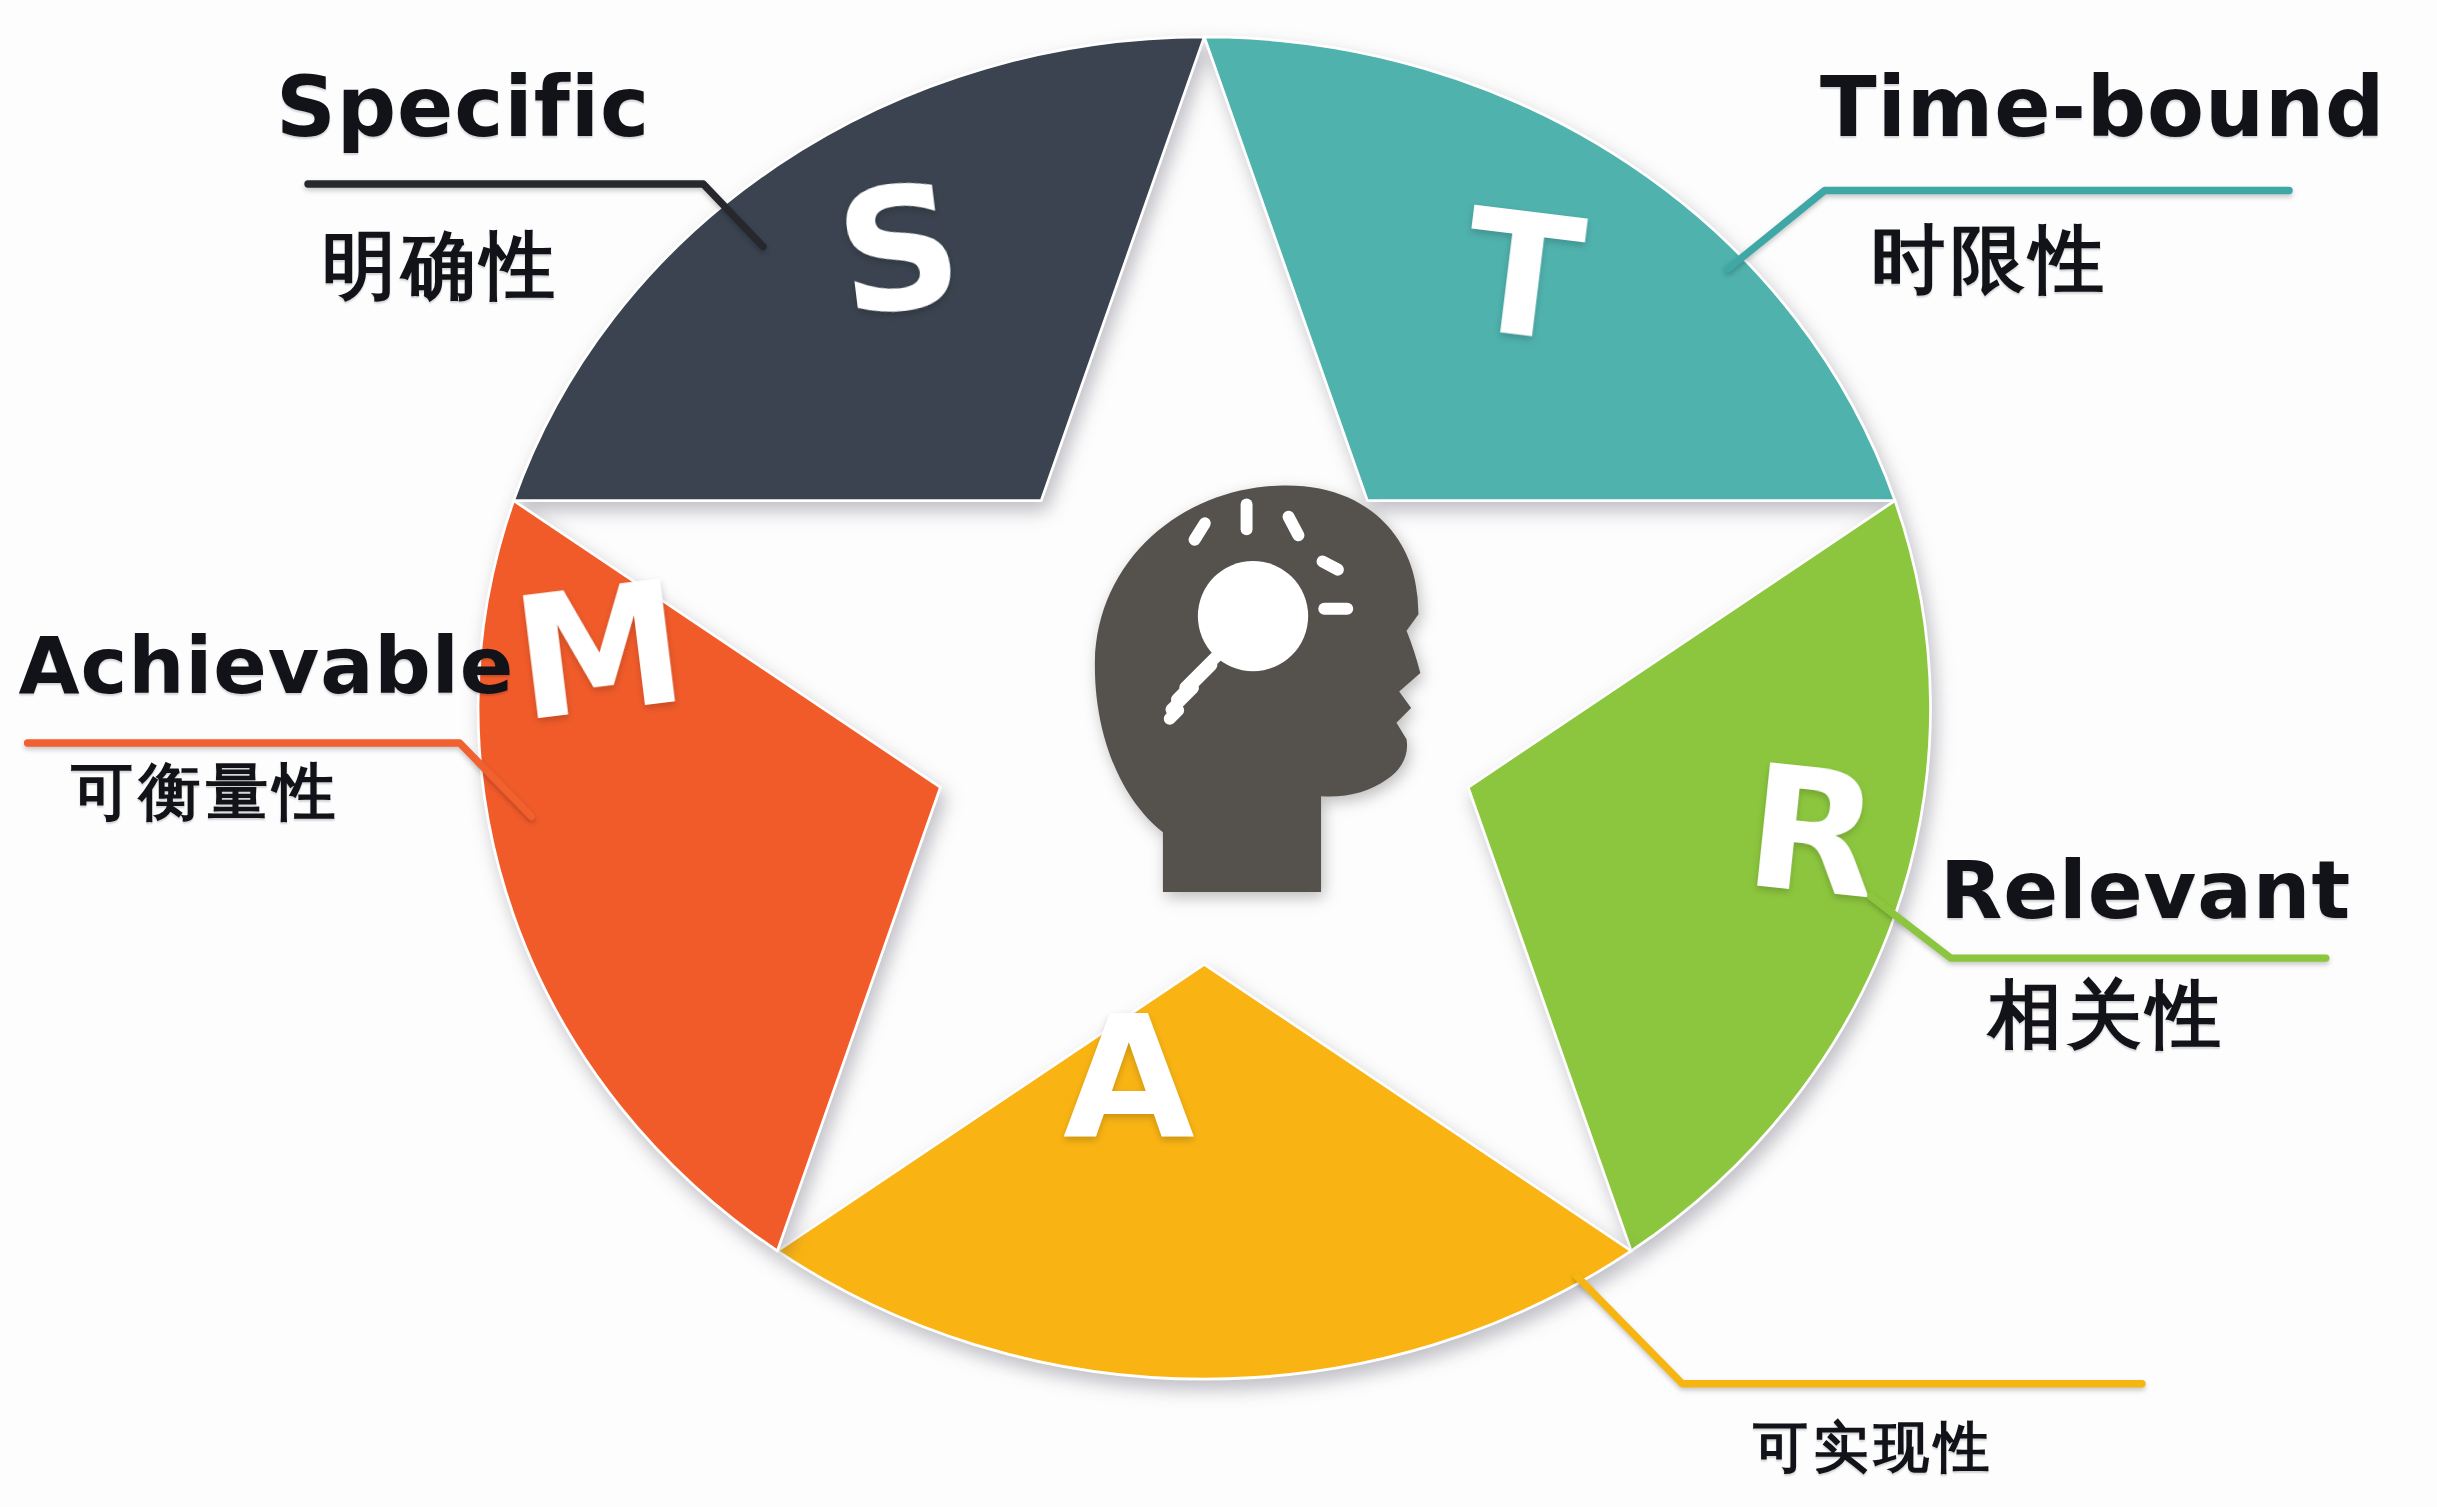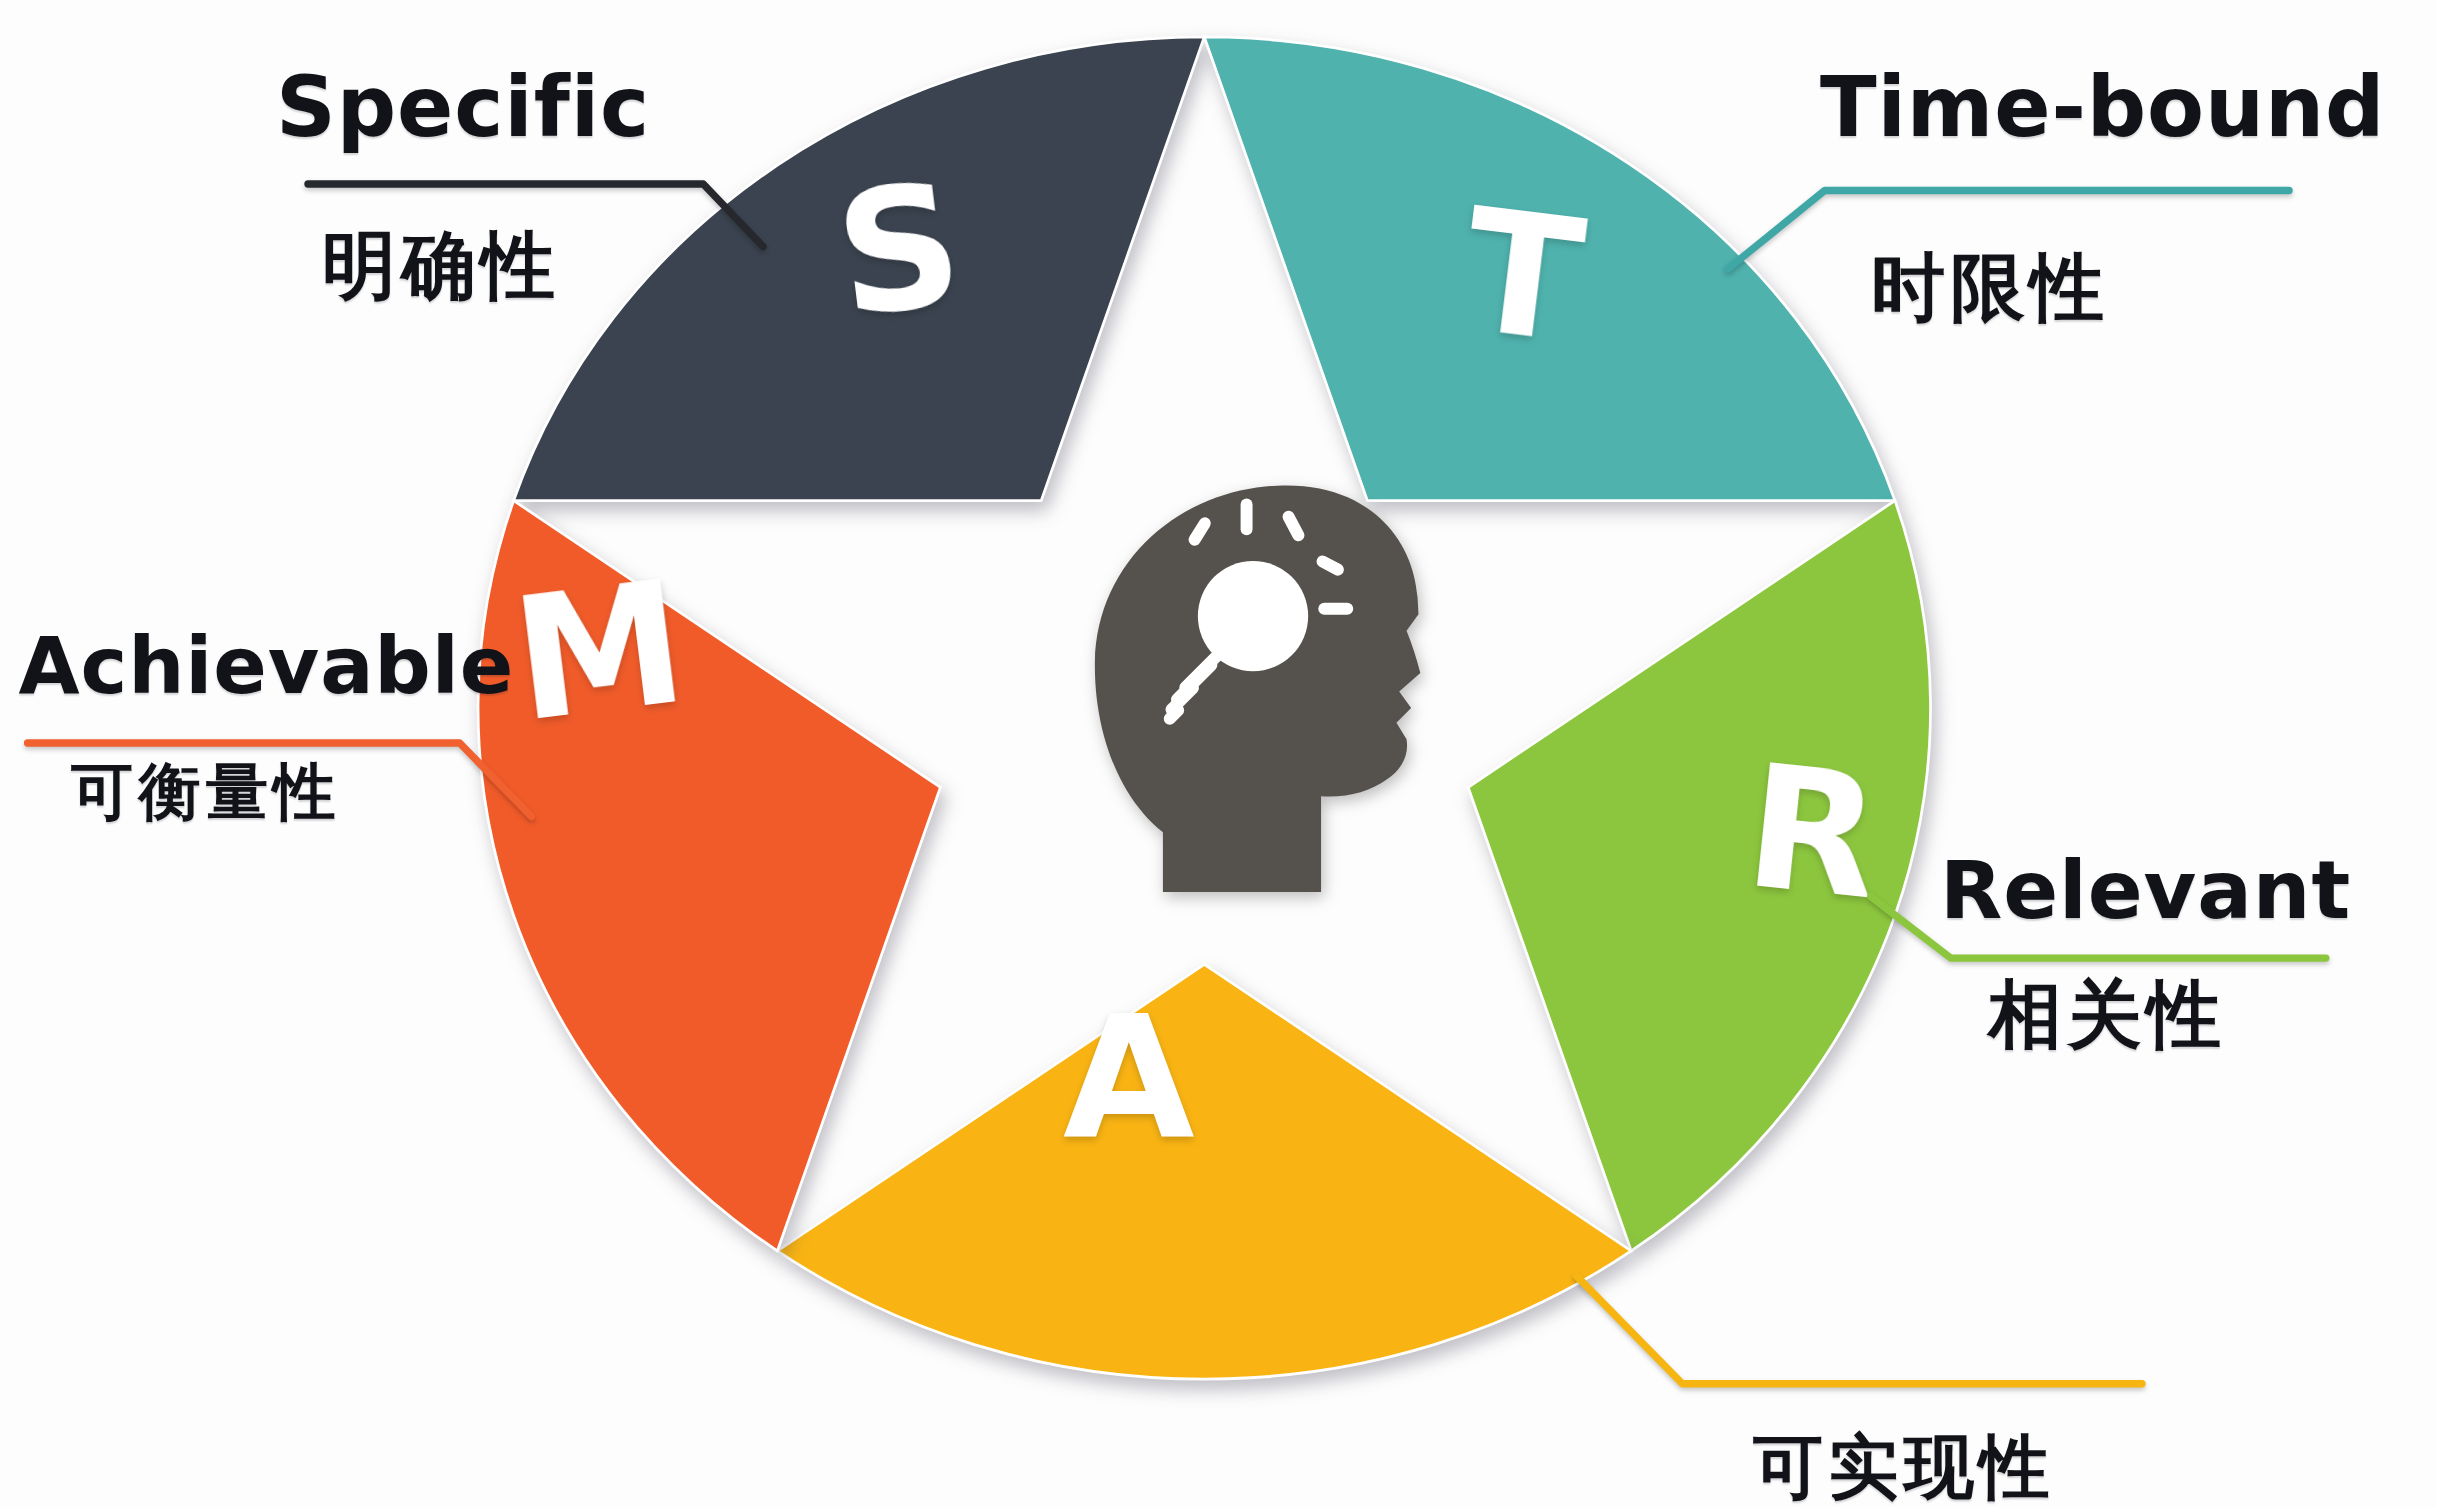--- a/index.html
+++ b/index.html
@@ -75,7 +75,7 @@
   <div class="lbl lbl-zh" style="left:322px;top:228px;width:368px;font-size:74px;">明确性</div>
 
   <div class="lbl lbl-en" style="left:1820px;top:66px;width:478px;font-size:83px;">Time-bound</div>
-  <div class="lbl lbl-zh" style="left:1871px;top:222px;width:368px;font-size:74px;margin-top:28px;">时限性</div>
+  <div class="lbl lbl-zh" style="left:1871px;top:222px;width:368px;font-size:74px;">时限性</div>
 
   <div class="lbl lbl-en" style="left:1940px;top:850px;width:460px;font-size:81px;">Relevant</div>
   <div class="lbl lbl-zh" style="left:1988px;top:977px;width:368px;font-size:74px;">相关性</div>

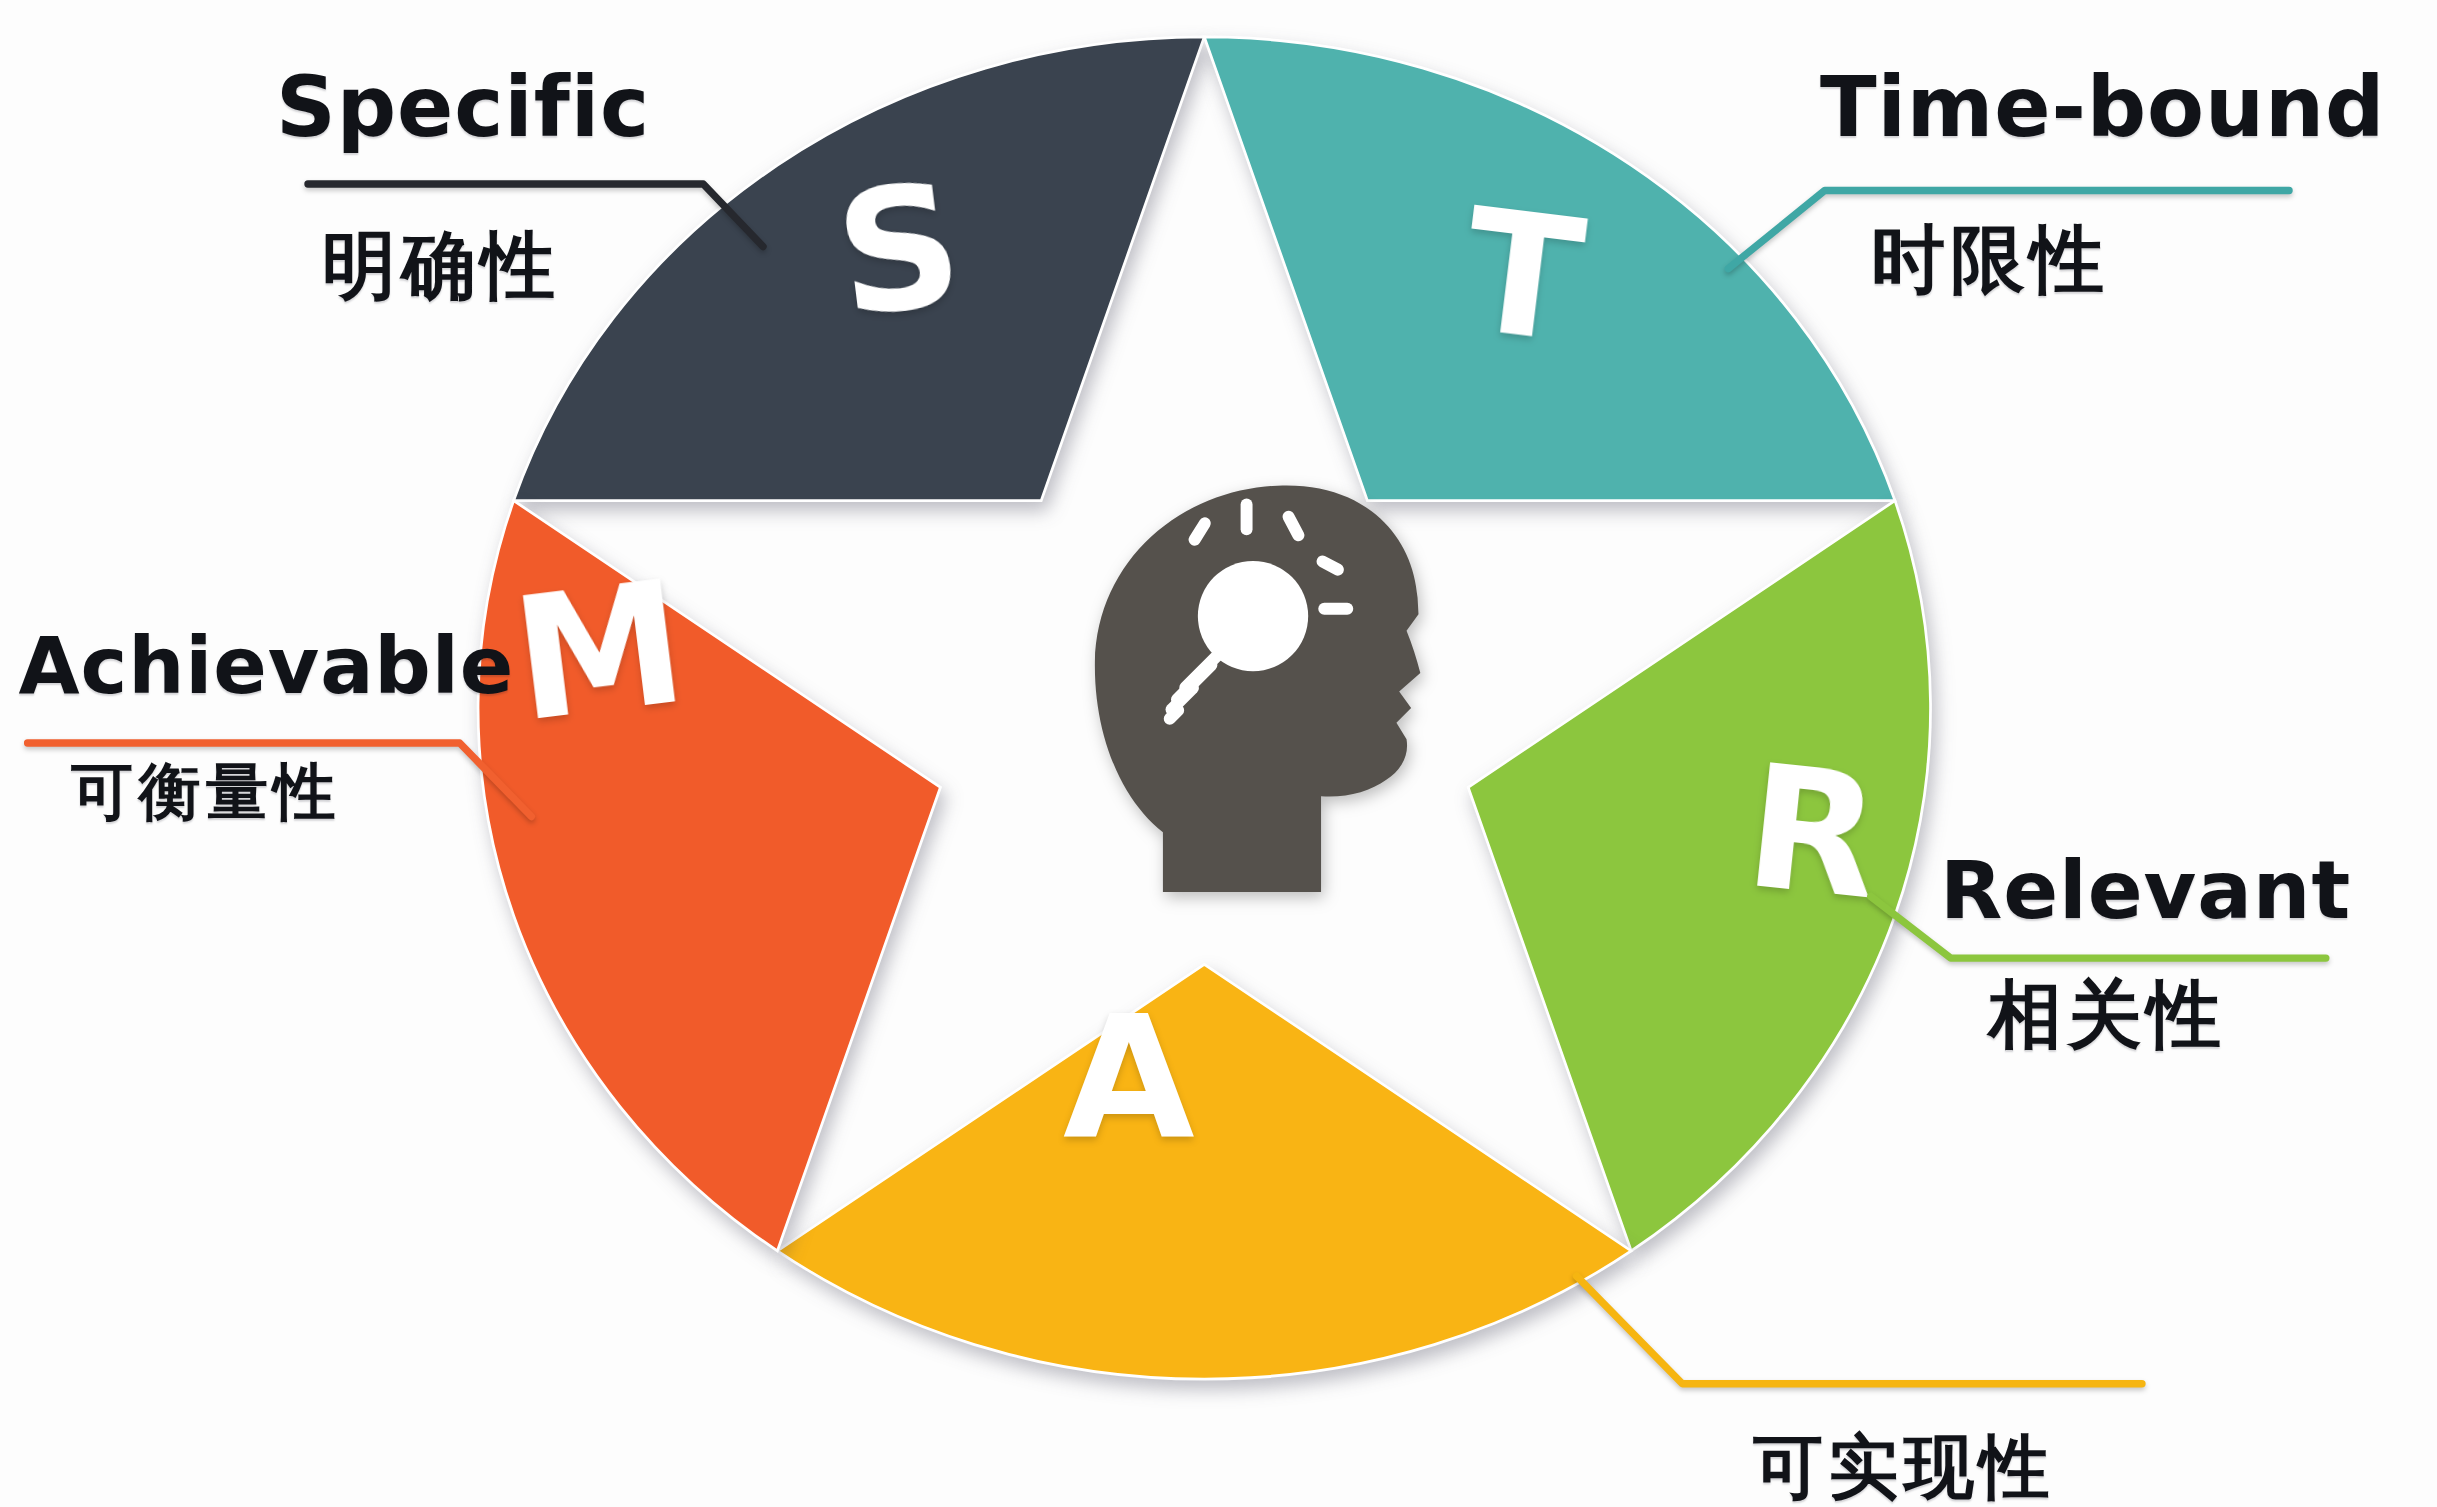--- a/index.html
+++ b/index.html
@@ -80,7 +80,7 @@
   <div class="lbl lbl-en" style="left:1940px;top:850px;width:460px;font-size:81px;">Relevant</div>
   <div class="lbl lbl-zh" style="left:1988px;top:977px;width:368px;font-size:74px;">相关性</div>
 
-  <div class="lbl lbl-zh" style="left:1753px;top:1420px;width:368px;font-size:70px;margin-top:12px;">可实现性</div>
+  <div class="lbl lbl-zh" style="left:1753px;top:1420px;width:368px;font-size:55px;">可实现性</div>
 
   <div class="lbl lbl-en" style="left:18.4px;top:627px;width:460px;font-size:79px;">Achievable</div>
   <div class="lbl lbl-zh" style="left:71px;top:761px;width:368px;font-size:62px;">可衡量性</div>

